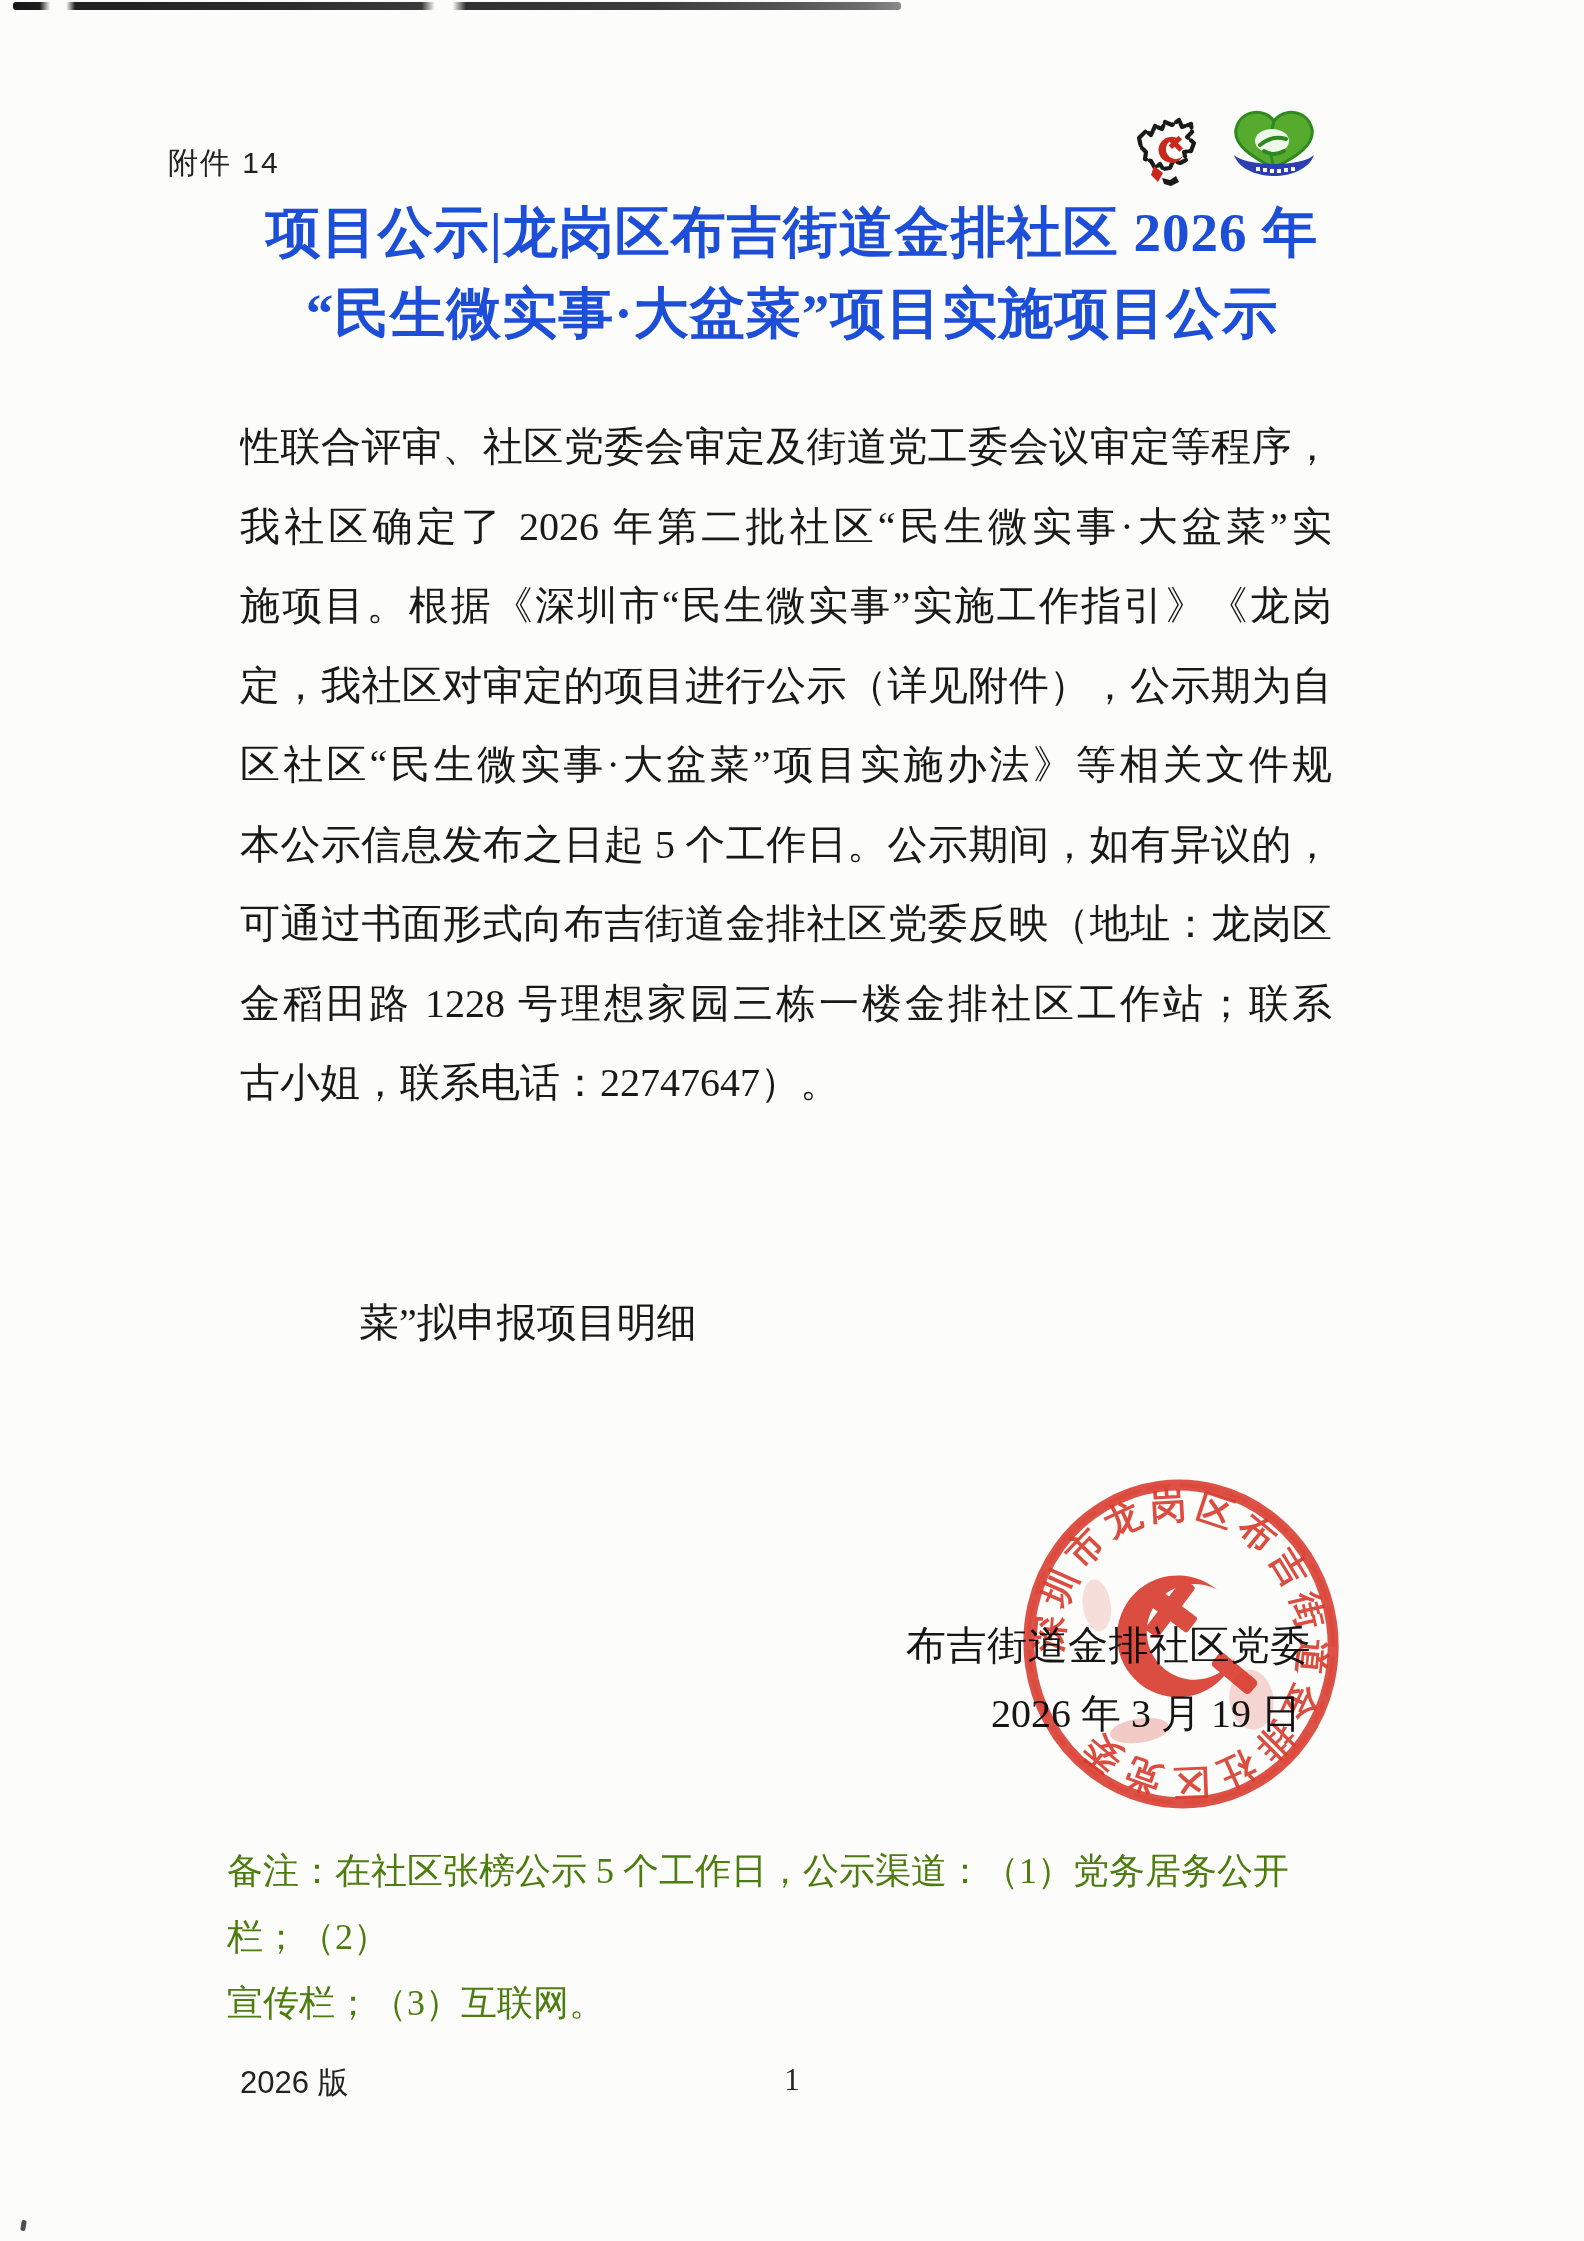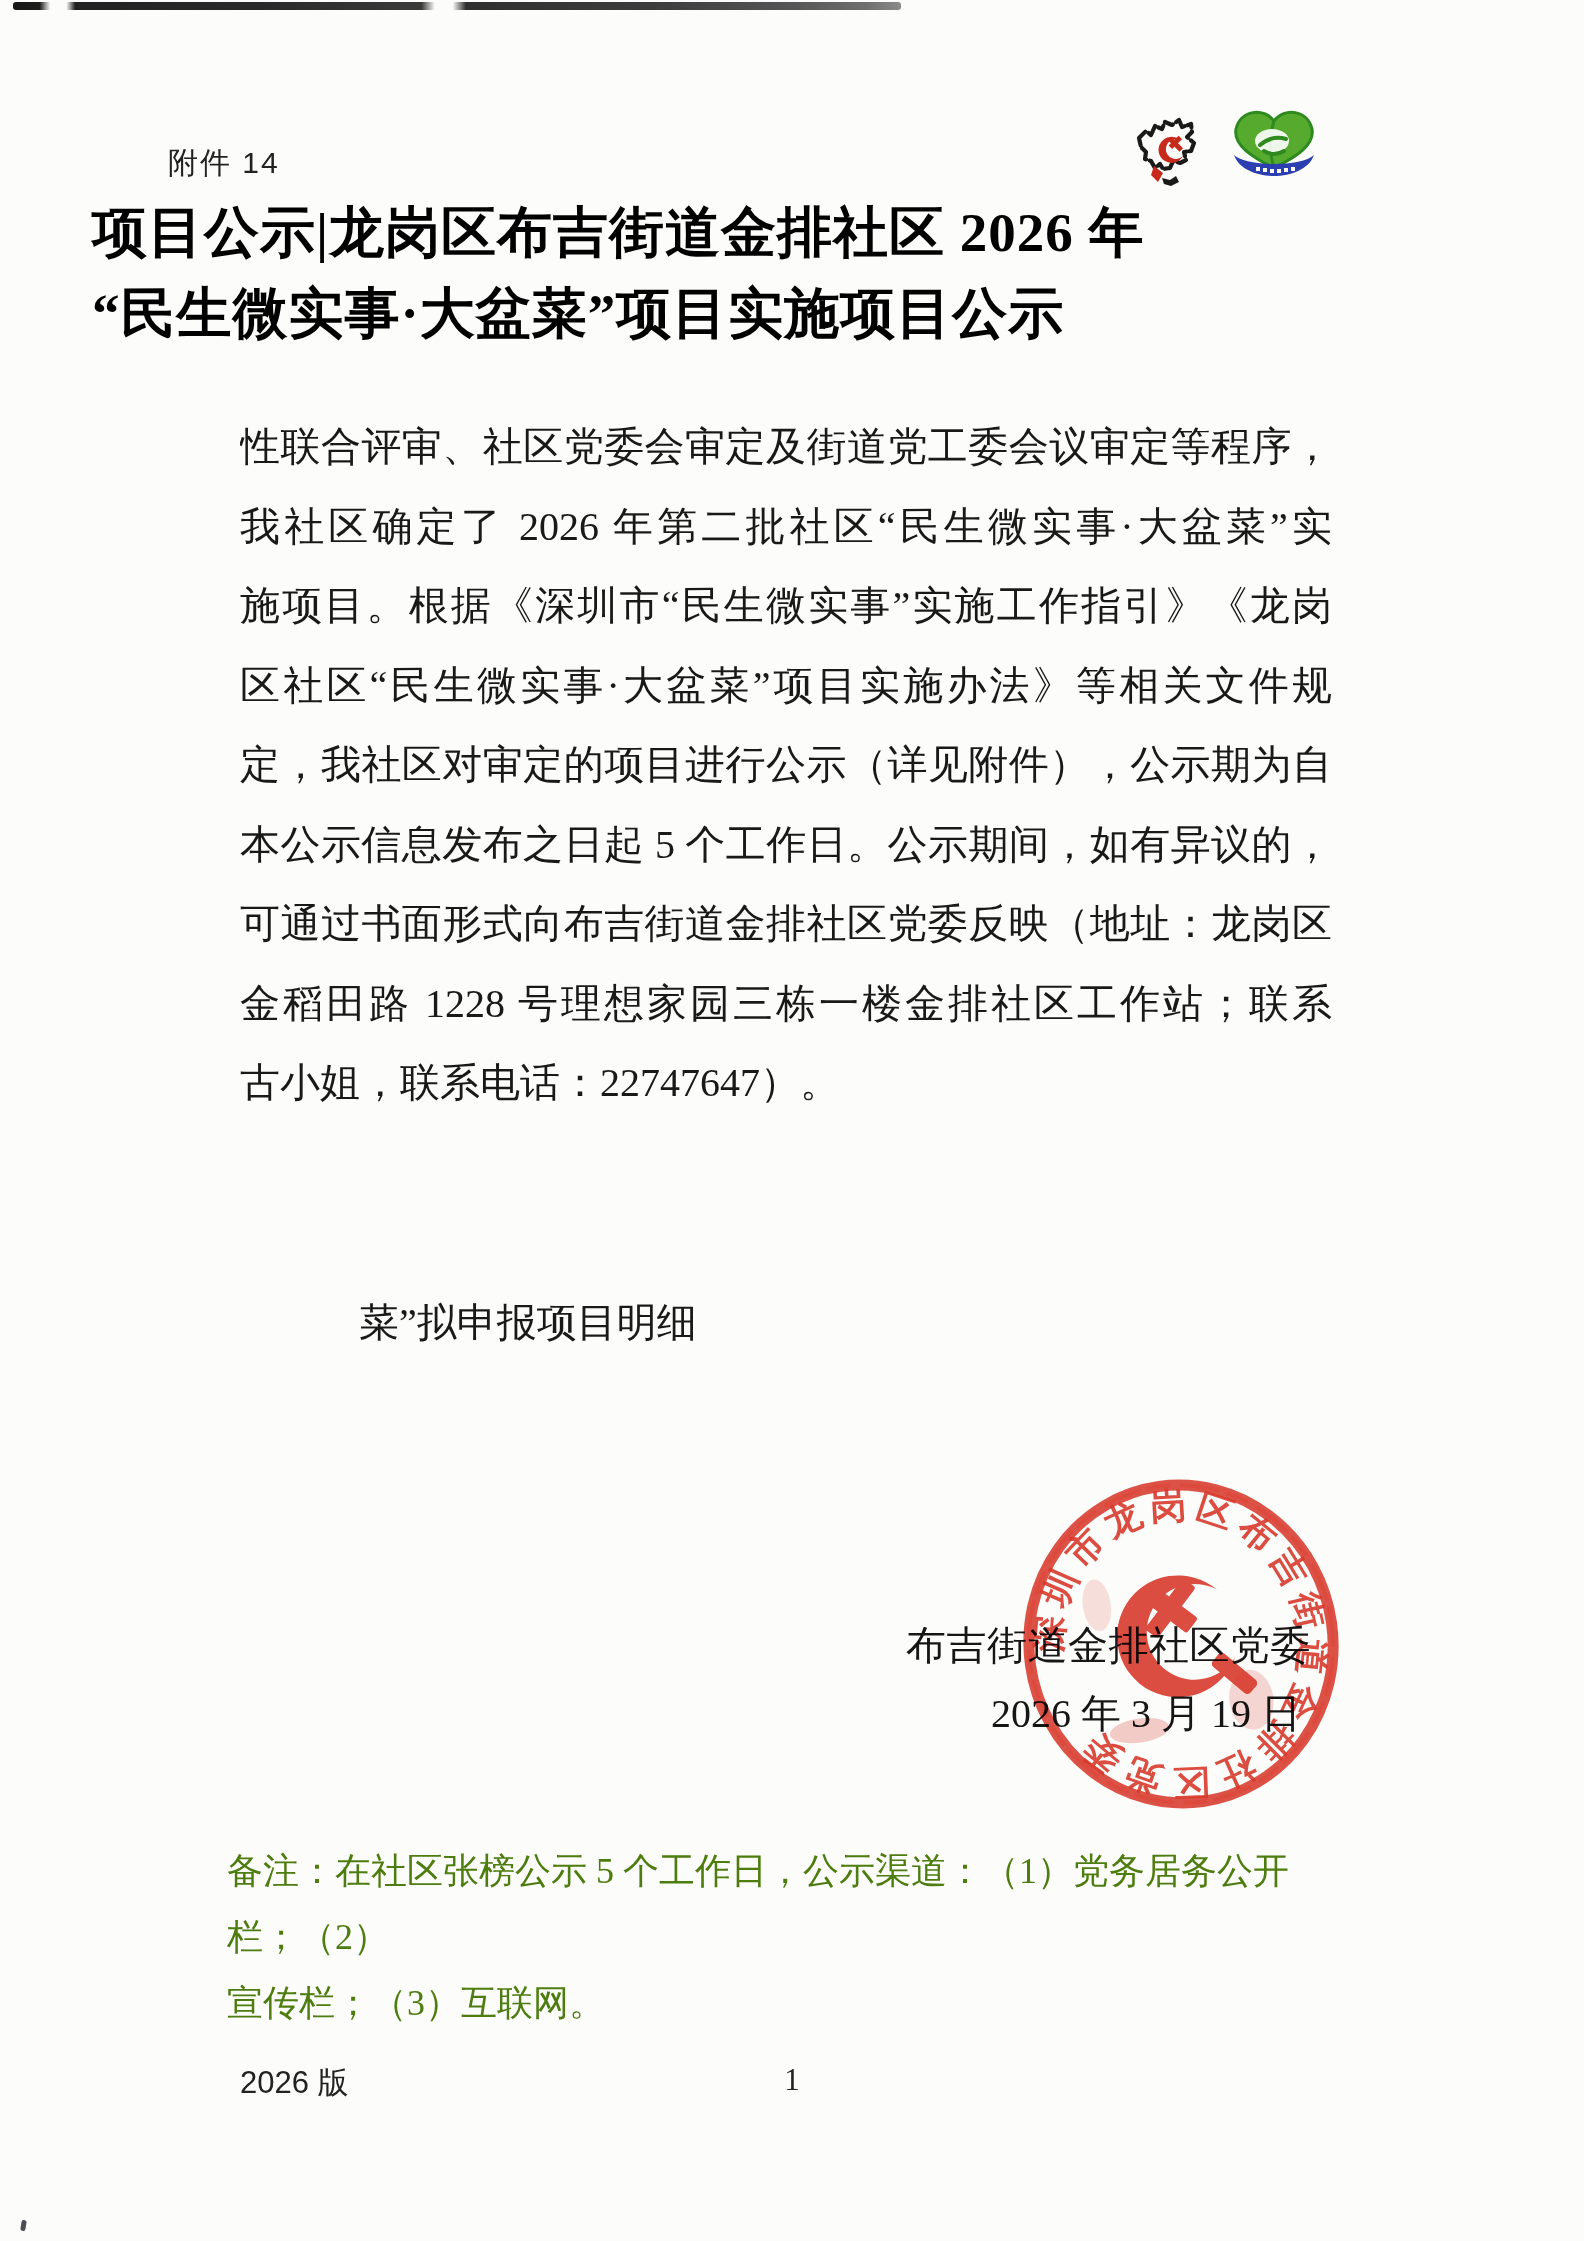--- a/index.html
+++ b/index.html
@@ -25,7 +25,7 @@
     font-family:"Liberation Sans","DejaVu Sans",sans-serif;color:#222;
   }
   .logos{position:absolute;left:1124px;top:104px;width:200px;height:92px;display:flex;gap:20px;align-items:center;}
-  .title{position:absolute;left:92px;width:1400px;text-align:left;font-weight:bold;color:#000000;
+  .title{position:absolute;left:92px;width:1400px;text-align:center;font-weight:bold;color:#1d4ed8;
          font-size:55px;letter-spacing:1px;white-space:nowrap;}
   .title.l1{top:196px;}
   .title.l2{top:277px;}

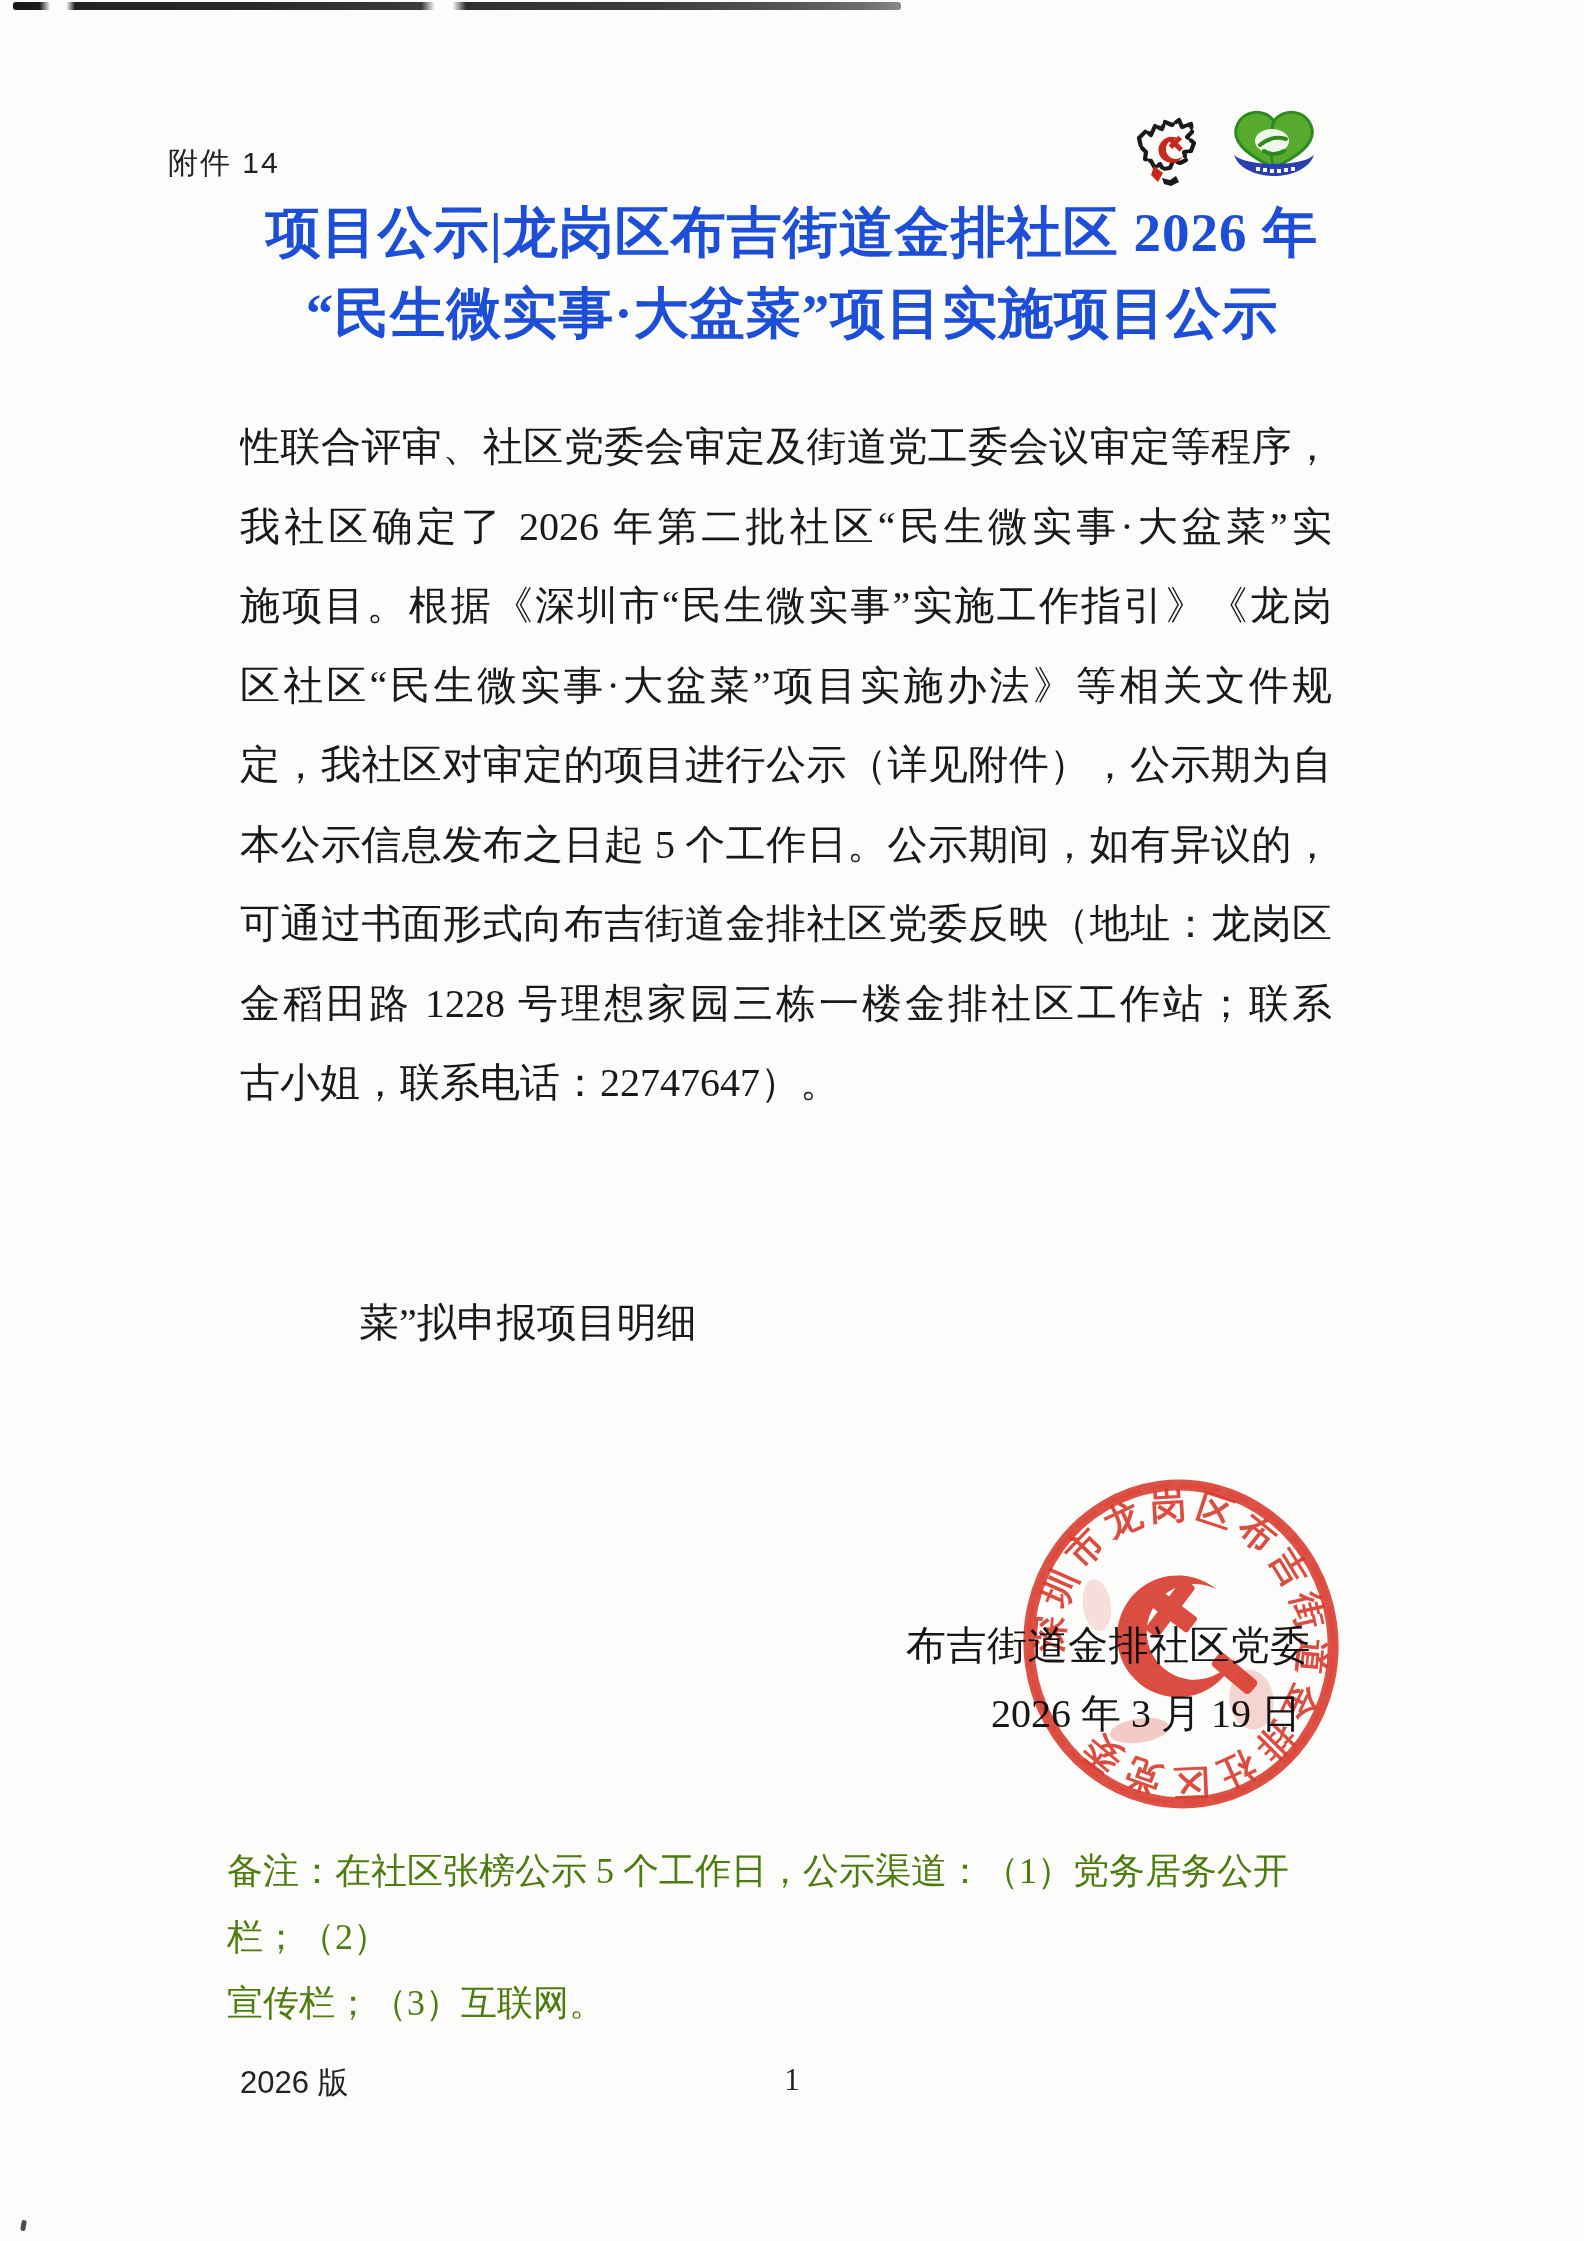--- a/index.html
+++ b/index.html
@@ -102,8 +102,8 @@
     <div class="body-line">性联合评审、社区党委会审定及街道党工委会议审定等程序，</div>
     <div class="body-line">我社区确定了 2026 年第二批社区“民生微实事·大盆菜”实</div>
     <div class="body-line">施项目。根据《深圳市“民生微实事”实施工作指引》《龙岗</div>
+    <div class="body-line">定，我社区对审定的项目进行公示（详见附件），公示期为自</div>
     <div class="body-line">区社区“民生微实事·大盆菜”项目实施办法》等相关文件规</div>
-    <div class="body-line">定，我社区对审定的项目进行公示（详见附件），公示期为自</div>
     <div class="body-line">本公示信息发布之日起 5 个工作日。公示期间，如有异议的，</div>
     <div class="body-line">可通过书面形式向布吉街道金排社区党委反映（地址：龙岗区</div>
     <div class="body-line">金稻田路 1228 号理想家园三栋一楼金排社区工作站；联系人：</div>

